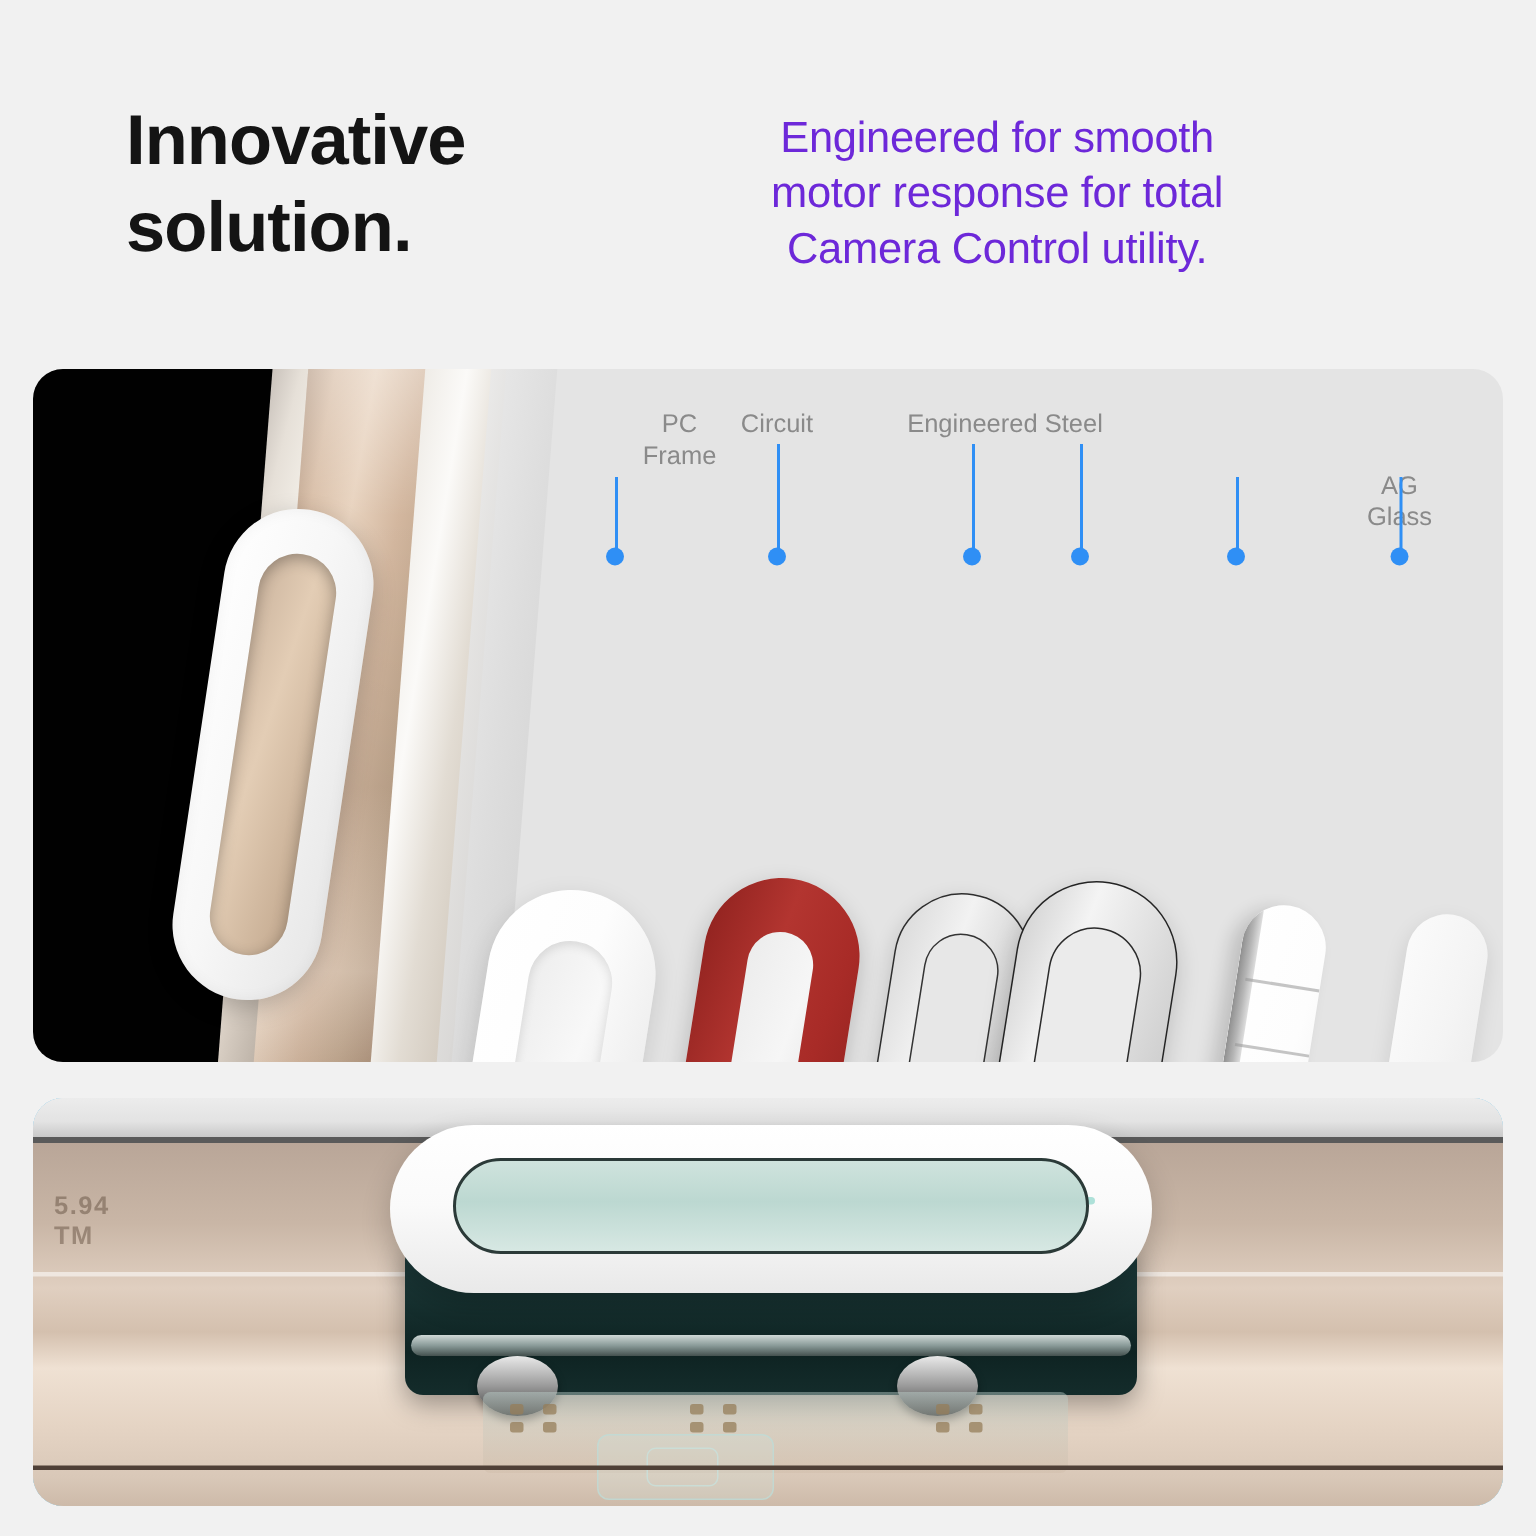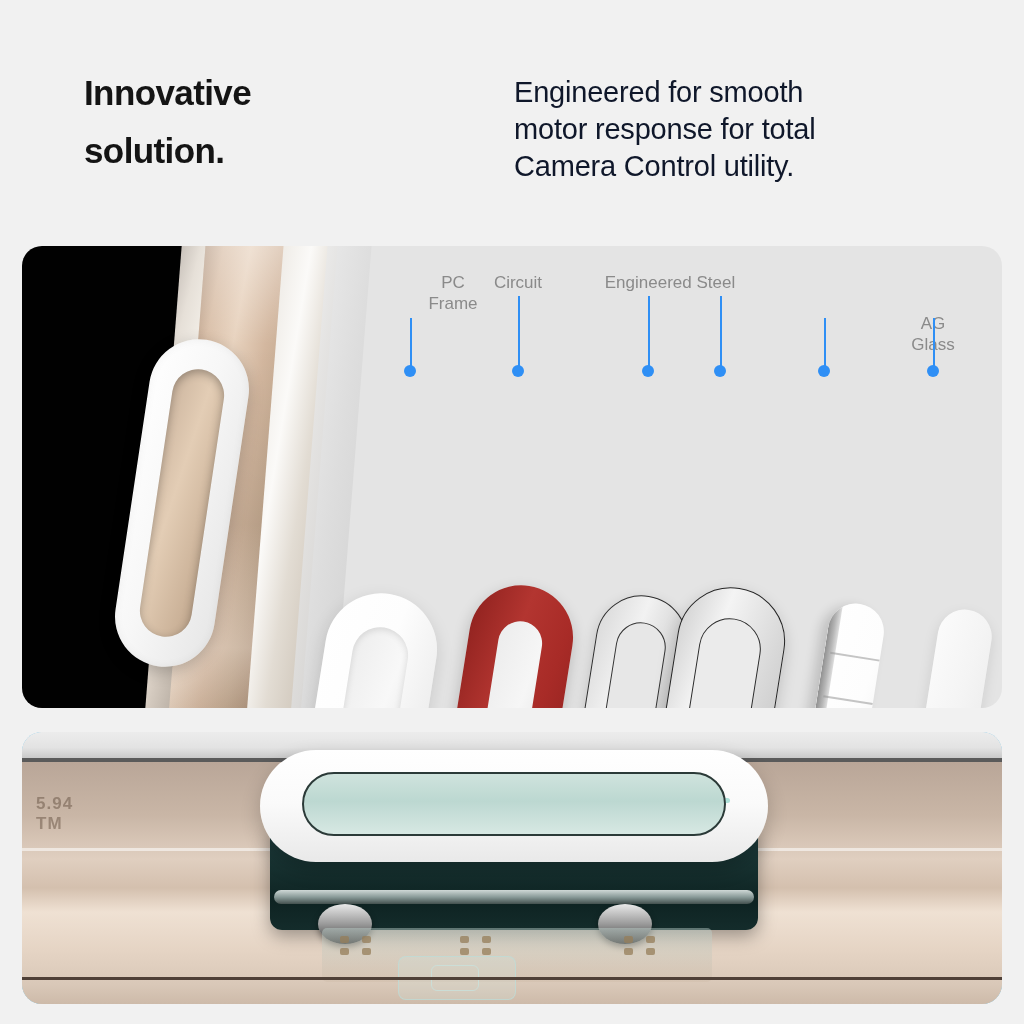--- a/index.html
+++ b/index.html
@@ -15,7 +15,7 @@
   .header { position:absolute; left:0; top:0; width:1024px; height:232px; }
   .headline {
     position:absolute; left:84px; top:64px;
-    font-size:35px; line-height:58px; font-weight:700;
+    font-size:47px; line-height:58px; font-weight:700;
     color:#141414; letter-spacing:-0.6px; white-space:pre-line;
   }
   .subcopy {

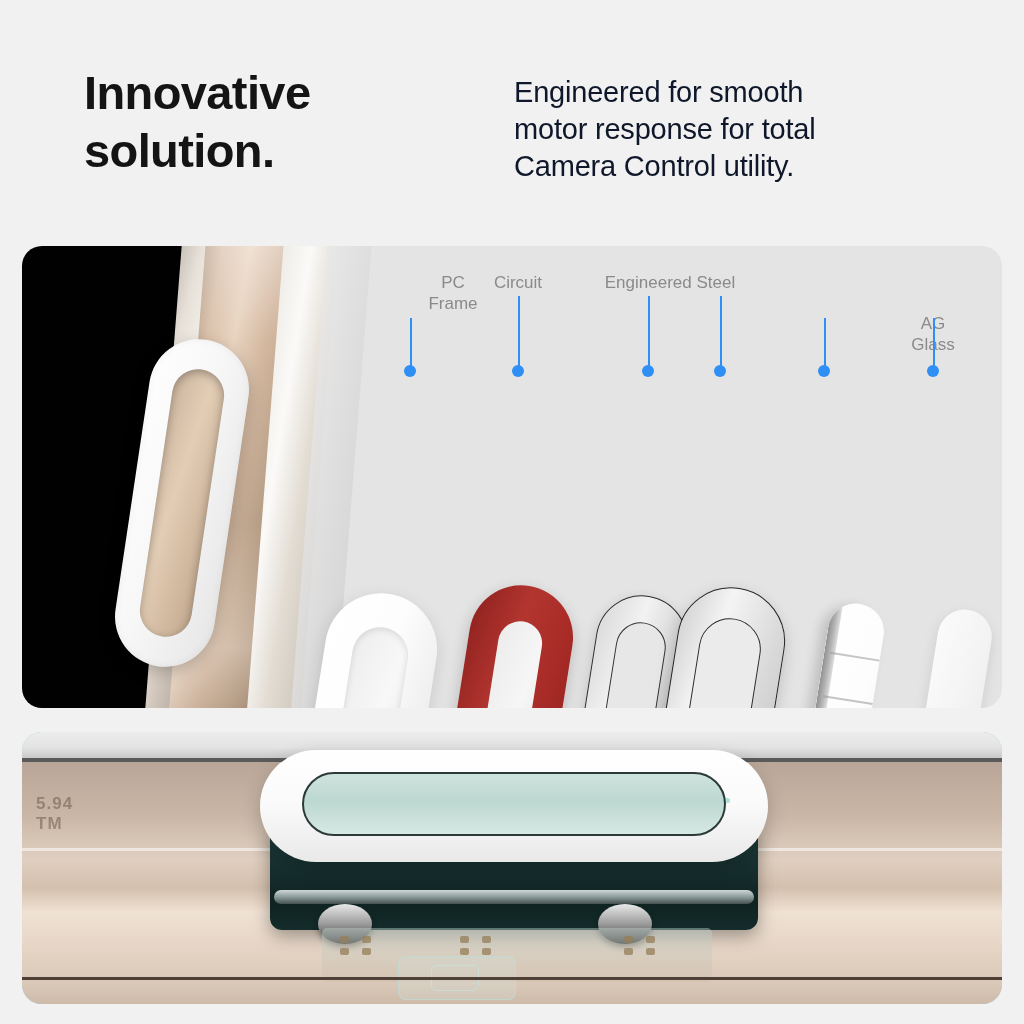--- a/index.html
+++ b/index.html
@@ -21,7 +21,7 @@
   .subcopy {
     position:absolute; left:514px; top:74px;
     font-size:29px; line-height:37px; font-weight:400;
-    color:#0f172a; letter-spacing:-0.2px; white-space:pre-line;
+    color:#6d28d9; letter-spacing:-0.2px; white-space:pre-line;text-align:center;
   }
 
   

